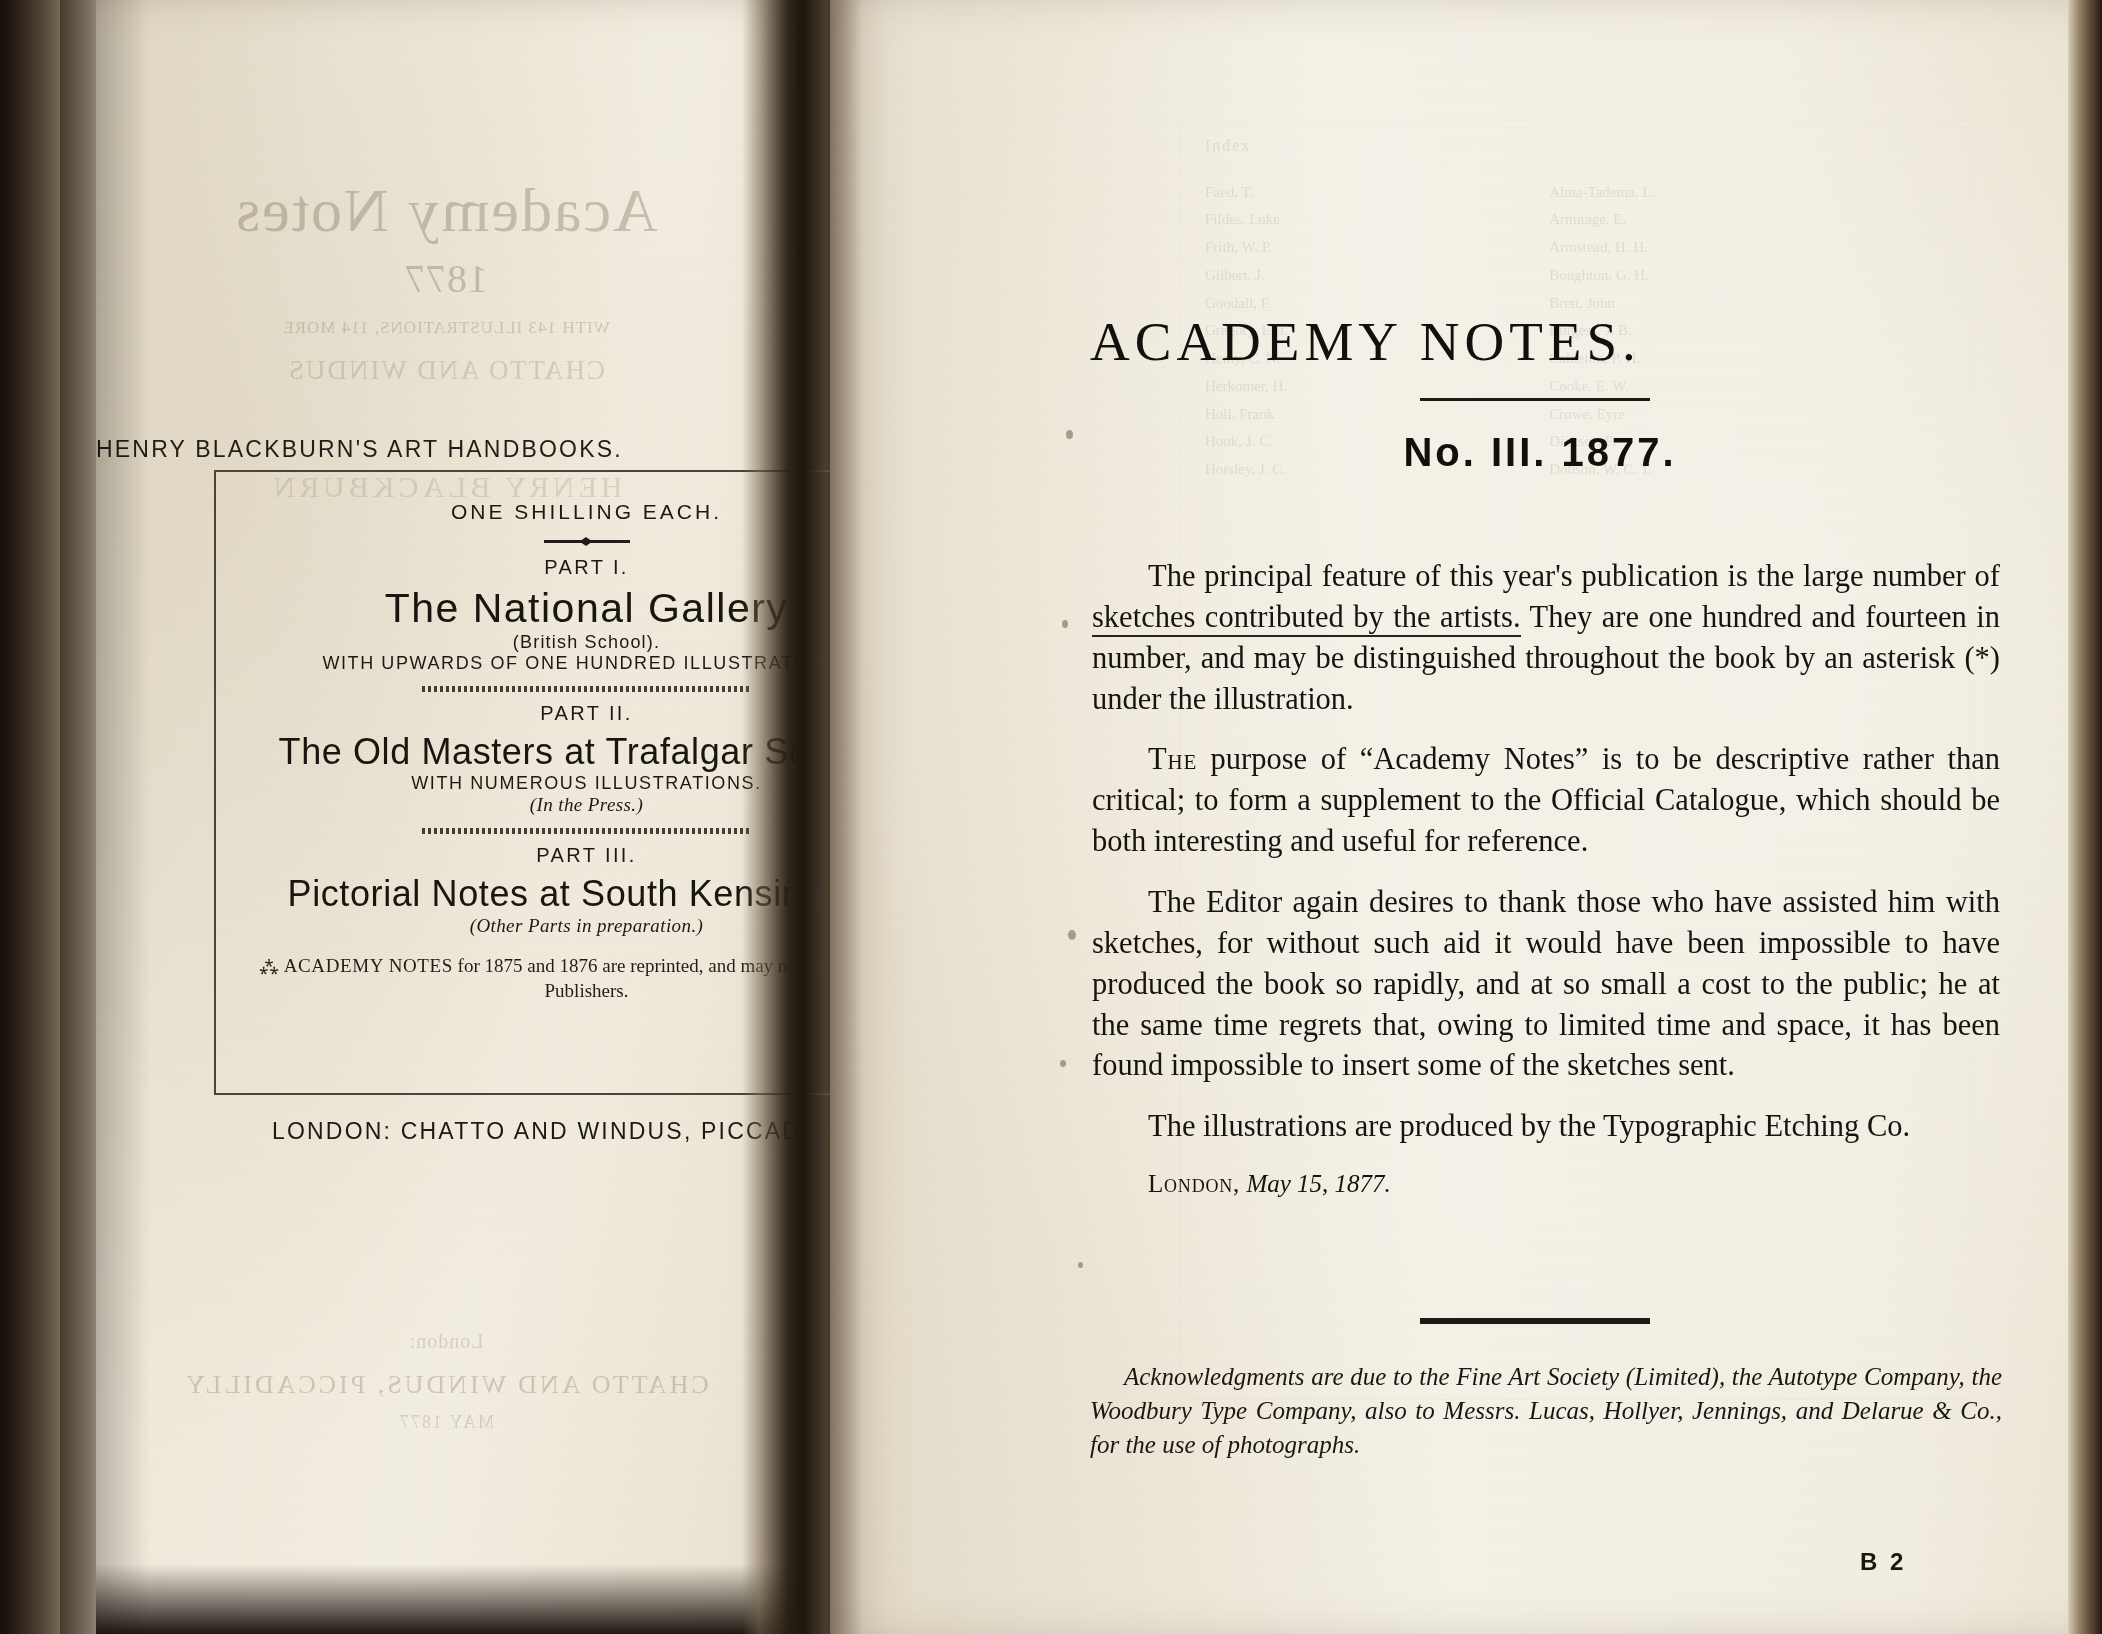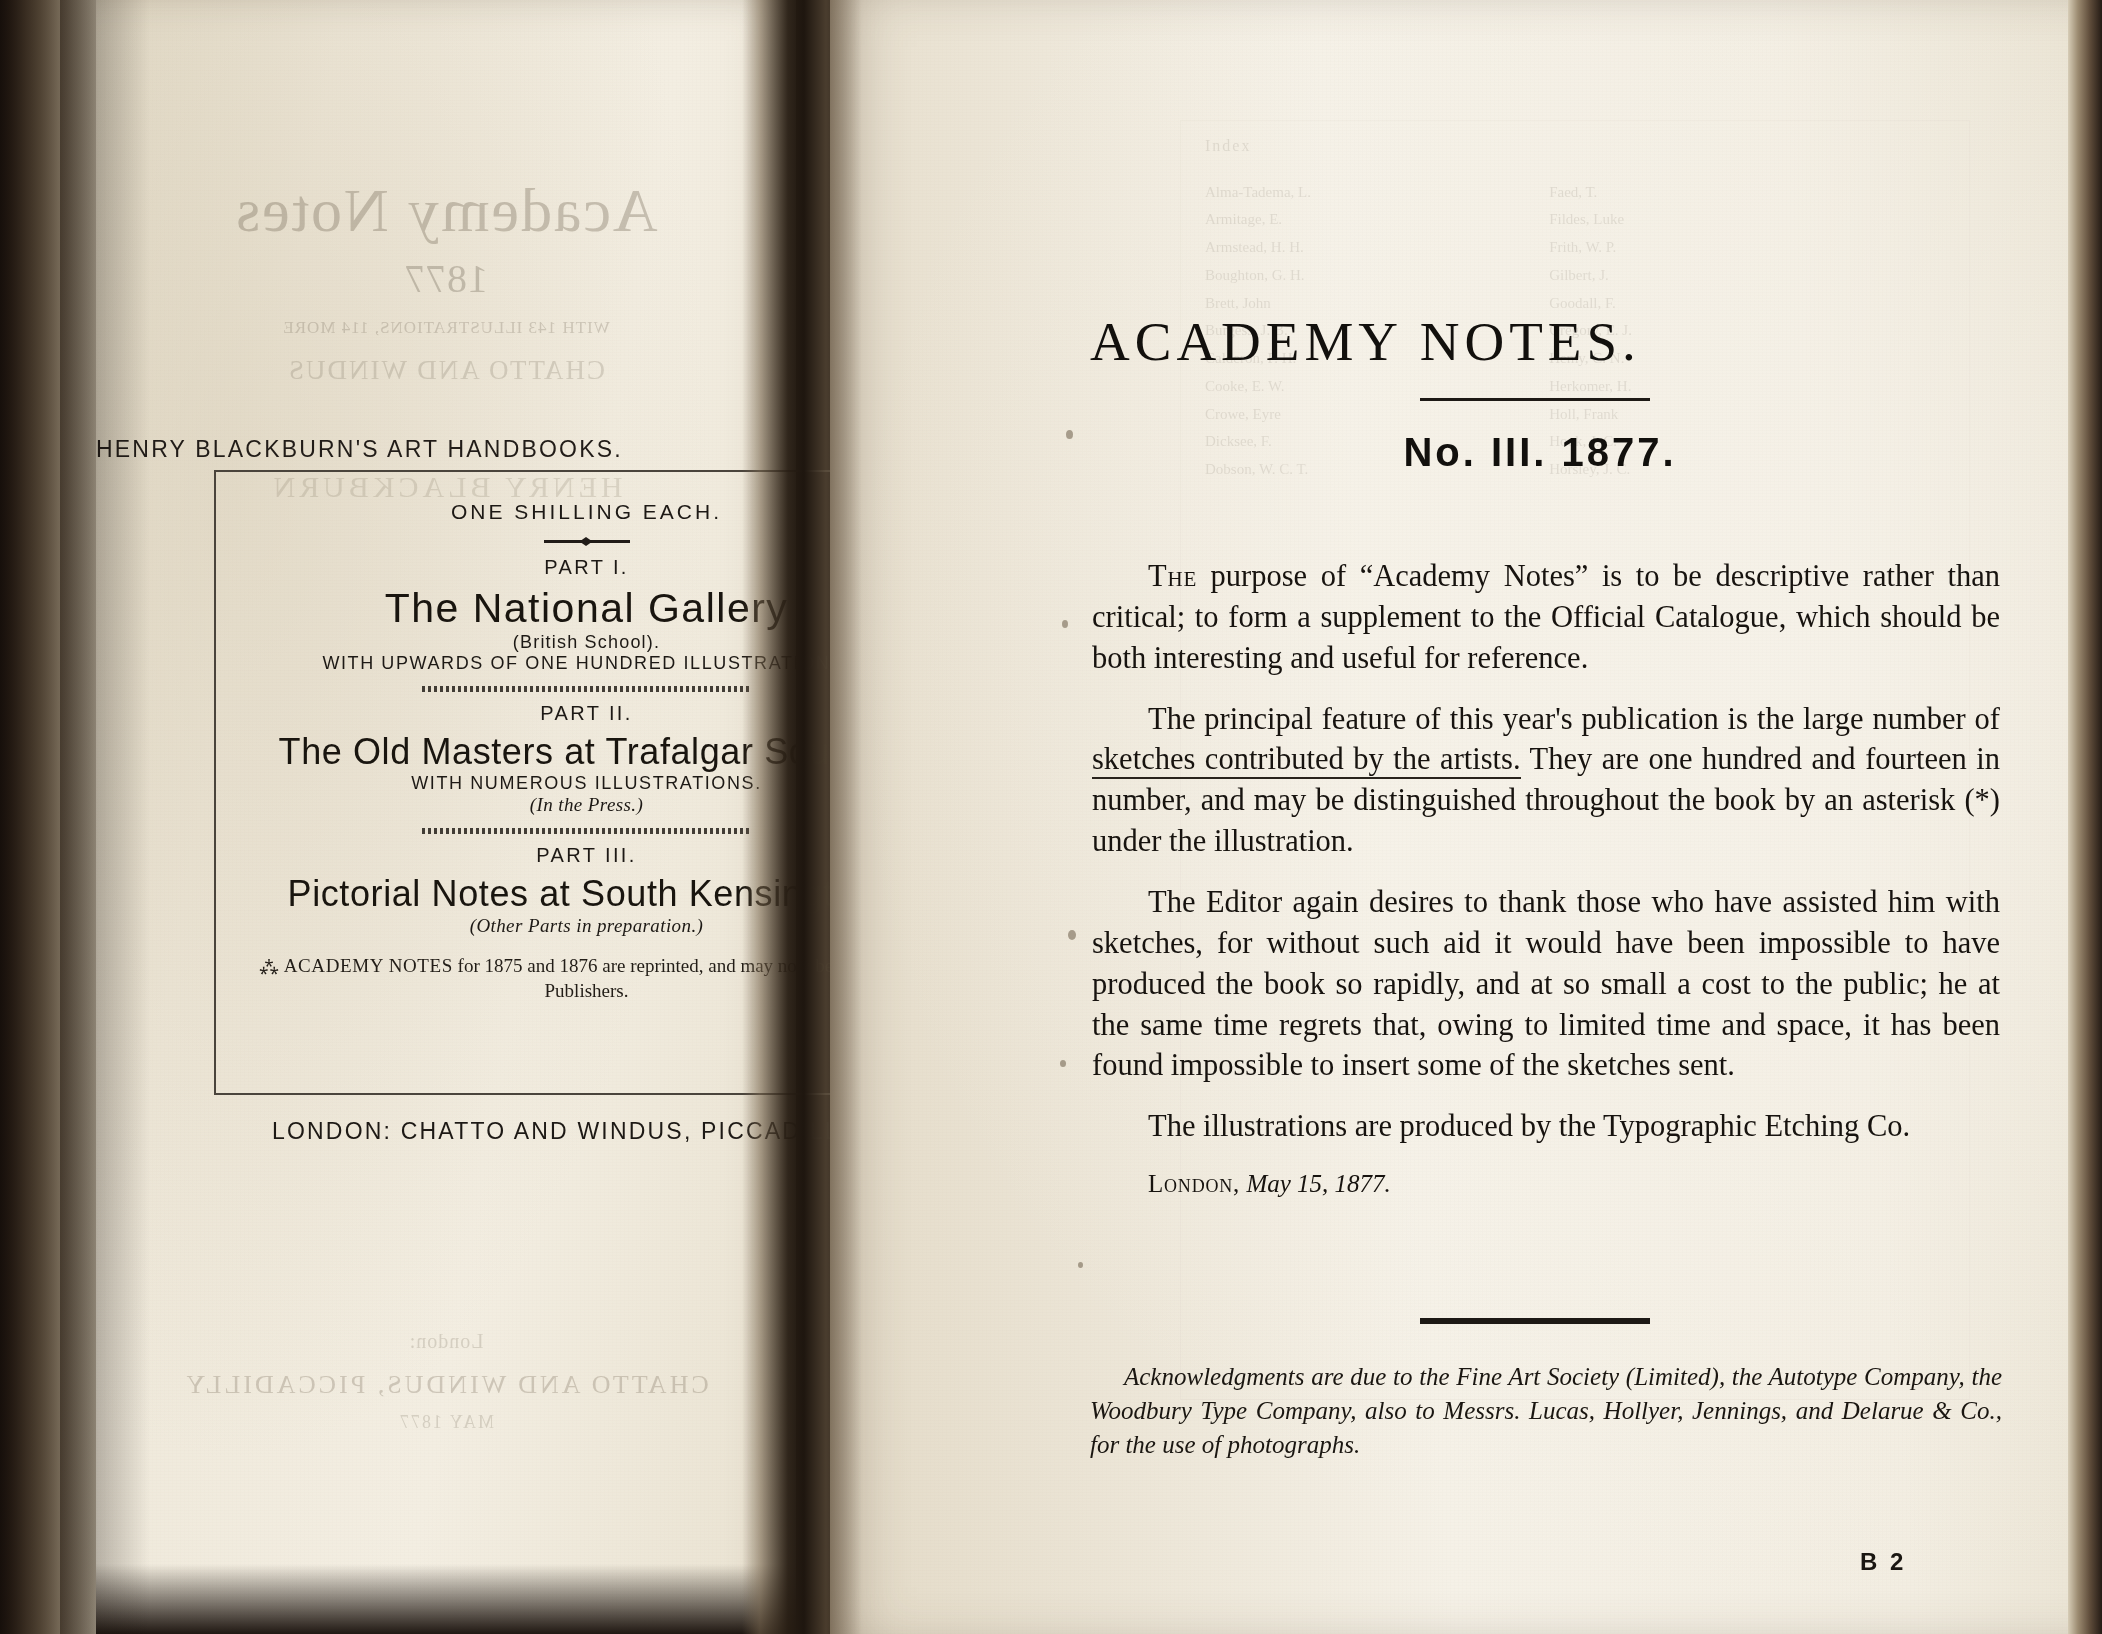--- a/index.html
+++ b/index.html
@@ -479,6 +479,19 @@
 
   <div class="ghost-index">
     <div class="ghead">Index</div>
+    <div class="gcol">
+      <div class="ghost-row">Faed, T.</div>
+      <div class="ghost-row">Fildes, Luke</div>
+      <div class="ghost-row">Frith, W. P.</div>
+      <div class="ghost-row">Gilbert, J.</div>
+      <div class="ghost-row">Goodall, F.</div>
+      <div class="ghost-row">Gregory, E. J.</div>
+      <div class="ghost-row">Hemy, C. N.</div>
+      <div class="ghost-row">Herkomer, H.</div>
+      <div class="ghost-row">Holl, Frank</div>
+      <div class="ghost-row">Hook, J. C.</div>
+      <div class="ghost-row">Horsley, J. C.</div>
+    </div>
     <div class="gcol">
       <div class="ghost-row">Alma-Tadema, L.</div>
       <div class="ghost-row">Armitage, E.</div>
@@ -492,19 +505,6 @@
       <div class="ghost-row">Dicksee, F.</div>
       <div class="ghost-row">Dobson, W. C. T.</div>
     </div>
-    <div class="gcol">
-      <div class="ghost-row">Faed, T.</div>
-      <div class="ghost-row">Fildes, Luke</div>
-      <div class="ghost-row">Frith, W. P.</div>
-      <div class="ghost-row">Gilbert, J.</div>
-      <div class="ghost-row">Goodall, F.</div>
-      <div class="ghost-row">Gregory, E. J.</div>
-      <div class="ghost-row">Hemy, C. N.</div>
-      <div class="ghost-row">Herkomer, H.</div>
-      <div class="ghost-row">Holl, Frank</div>
-      <div class="ghost-row">Hook, J. C.</div>
-      <div class="ghost-row">Horsley, J. C.</div>
-    </div>
   </div>
 
   <div class="rp title-main">ACADEMY NOTES.</div>

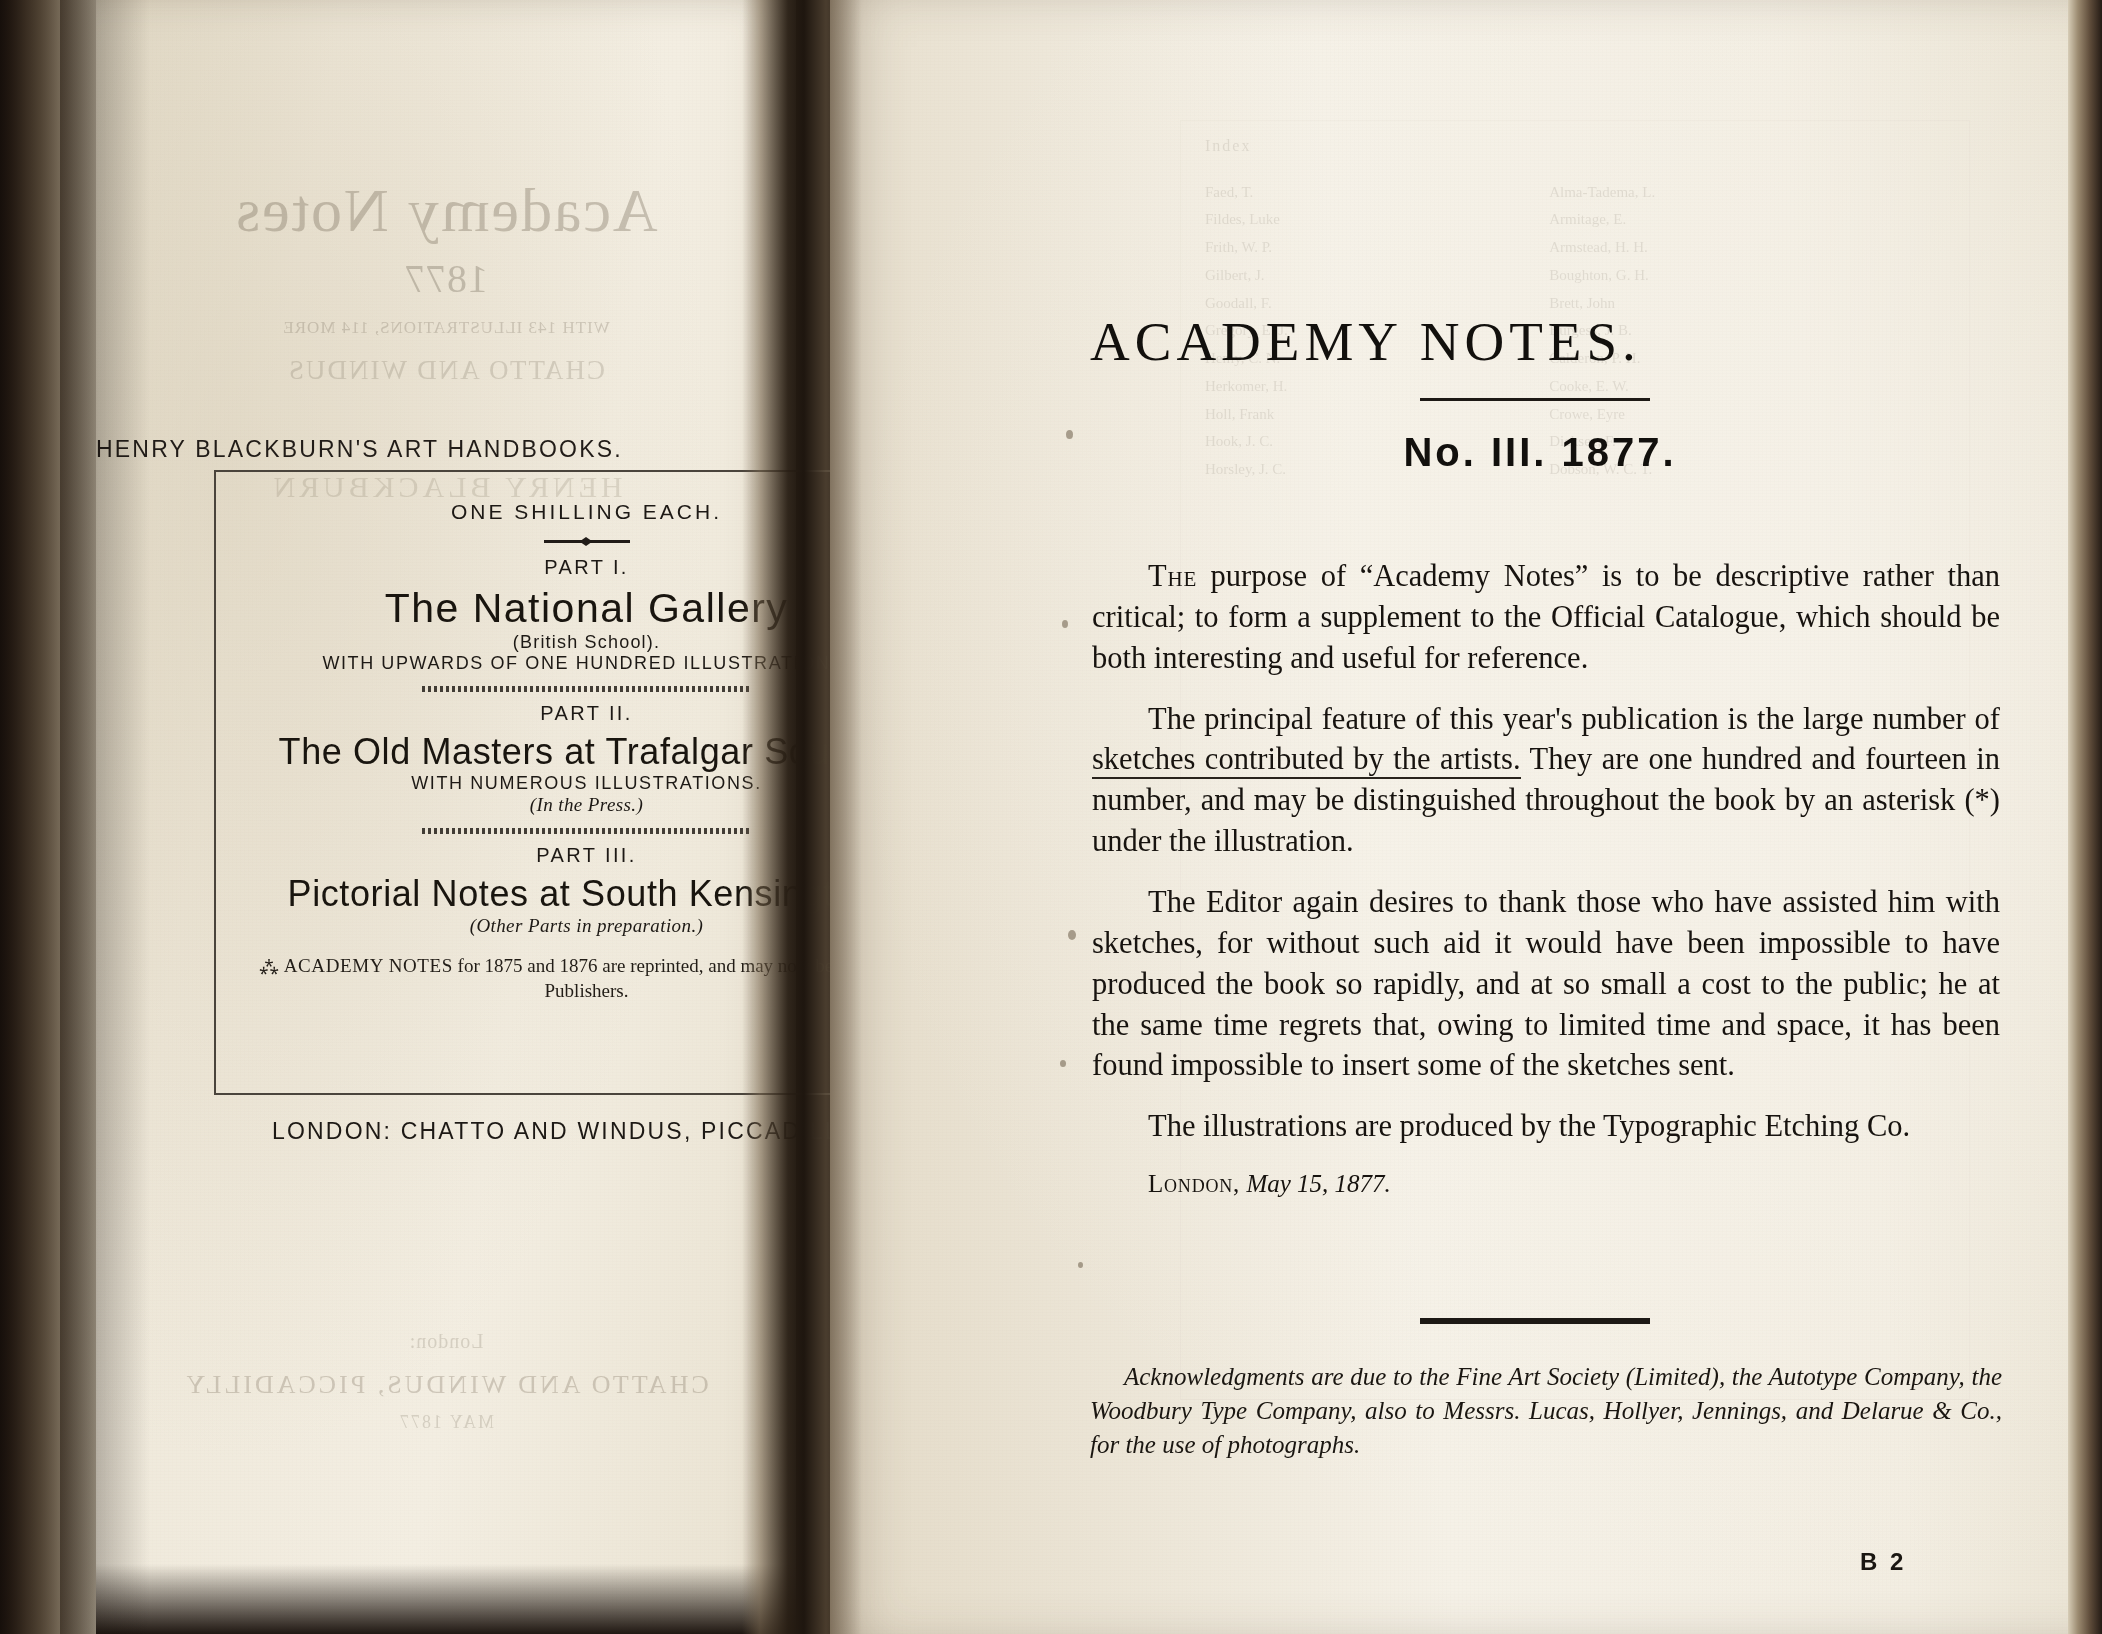--- a/index.html
+++ b/index.html
@@ -512,8 +512,8 @@
   <div class="rp title-no">No. III.  1877.</div>
 
   <div class="body-col">
+    <p>The principal feature of this year's publication is the large number of <span class="underlined">sketches contributed by the artists.</span> They are one hundred and fourteen in number, and may be distinguished throughout the book by an asterisk (*) under the illustration.</p>
     <p><span class="sc">The</span><span> purpose of “Academy Notes” is to be descriptive rather than critical; to form a supplement to the Official Catalogue, which should be both interesting and useful for reference.</span></p>
-    <p>The principal feature of this year's publication is the large number of <span class="underlined">sketches contributed by the artists.</span> They are one hundred and fourteen in number, and may be distinguished throughout the book by an asterisk (*) under the illustration.</p>
     <p>The Editor again desires to thank those who have assisted him with sketches, for without such aid it would have been impossible to have produced the book so rapidly, and at so small a cost to the public; he at the same time regrets that, owing to limited time and space, it has been found impossible to insert some of the sketches sent.</p>
     <p>The illustrations are produced by the Typographic Etching Co.</p>
     <p class="dateline"><span class="sc">London,</span> <em>May 15, 1877.</em></p>

